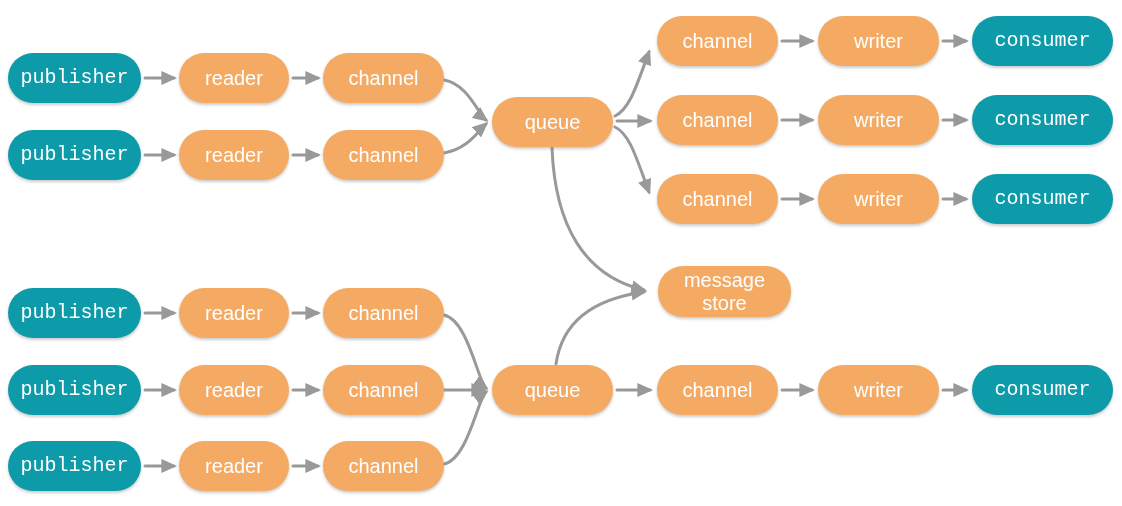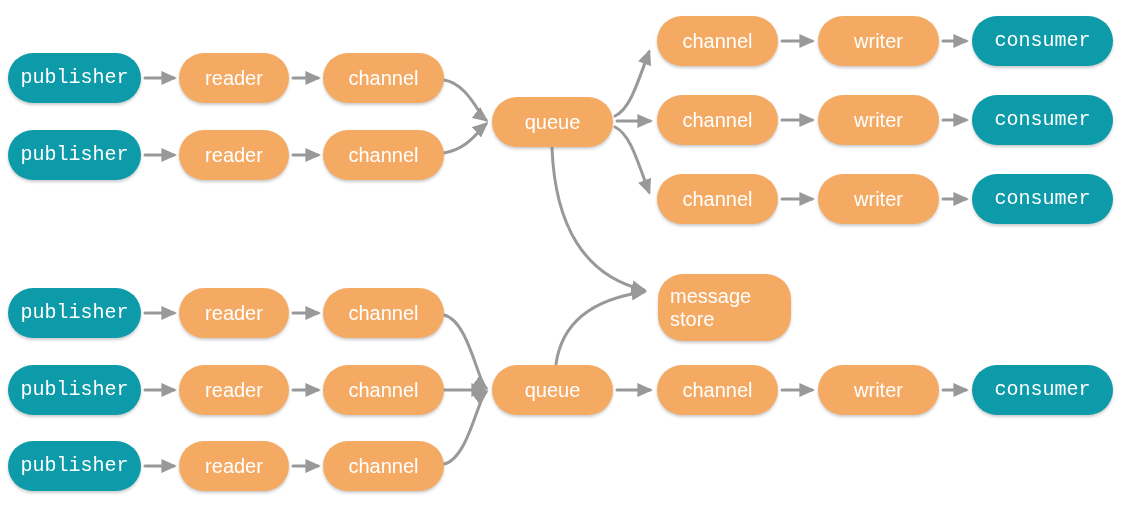--- a/index.html
+++ b/index.html
@@ -17,7 +17,7 @@
   .node {
     position: absolute; box-sizing: border-box;
     display: flex; align-items: center; justify-content: center;
-    text-align: left;
+    text-align: center;
     color: var(--label_text, #ffffff);
     font-size: 20px; line-height: 1.12;
     border-radius: 25px;

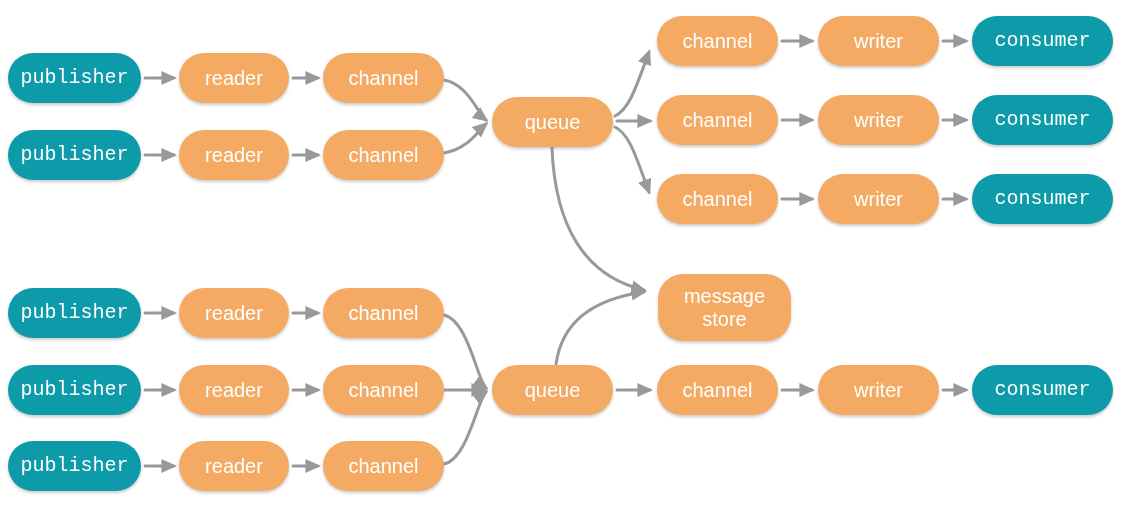--- a/index.html
+++ b/index.html
@@ -96,7 +96,7 @@
   <div class="node orange" style="left:818px; top:174px; width:121px; height:50px;">writer</div>
   <div class="node teal" style="left:972px; top:174px; width:141px; height:50px;">consumer</div>
 
-  <div class="node orange" style="left:658px; top:274px; width:133px; height:67px;">message store</div>
+  <div class="node orange" style="left:658px; top:266px; width:133px; height:51px;">message store</div>
 
   <div class="node teal" style="left:8px;   top:288px; width:133px; height:50px;">publisher</div>
   <div class="node orange" style="left:179px; top:288px; width:110px; height:50px;">reader</div>

